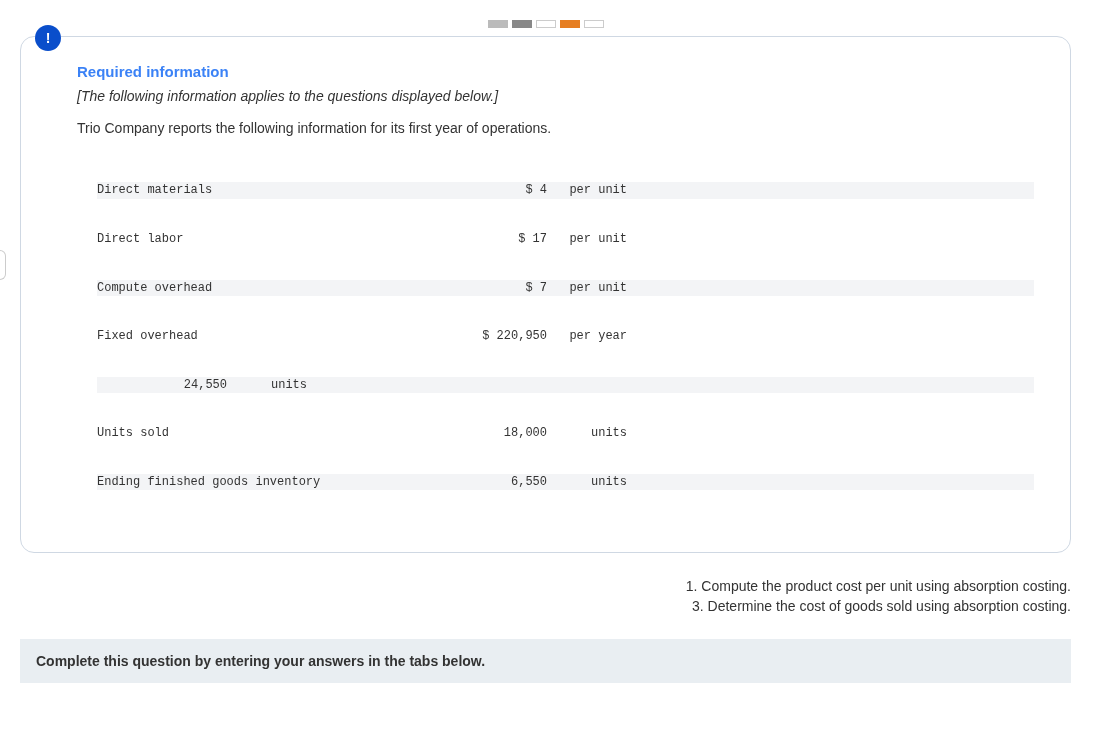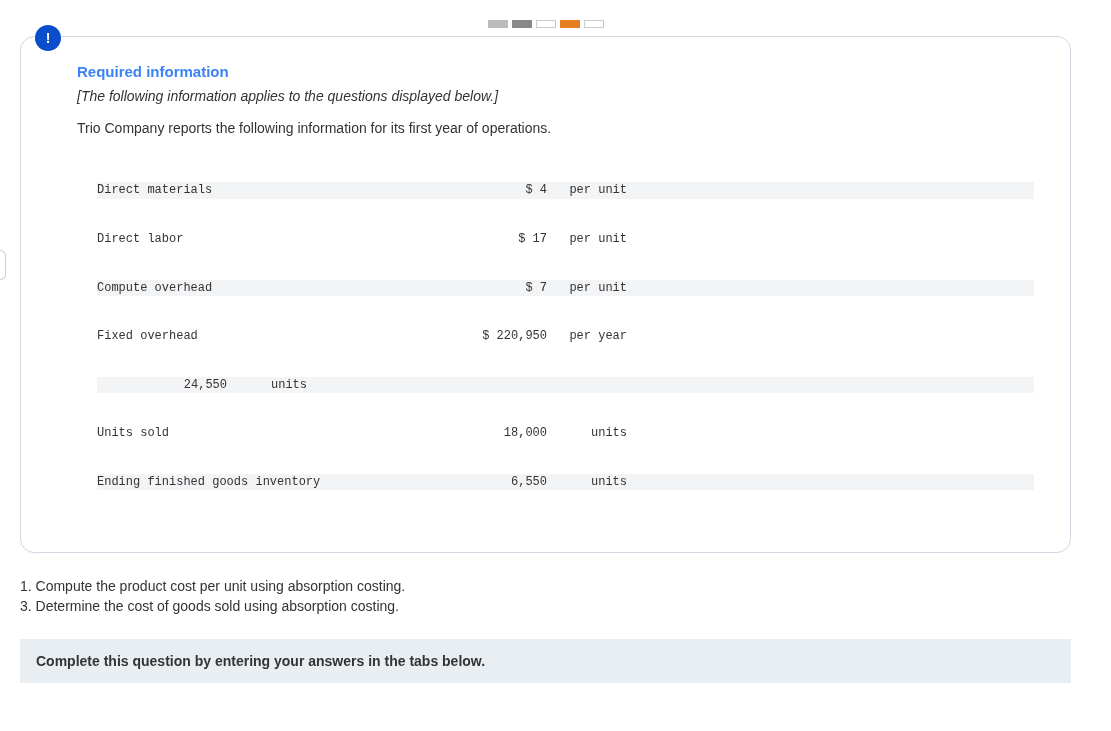--- a/index.html
+++ b/index.html
@@ -61,7 +61,7 @@
   .ledger .row .unit { width: 80px; text-align:right; padding-left:4px;}
   .striped .row:nth-child(odd){ background:#f3f4f6; }
 
-  .questions { margin: 6px 0 22px 0; }
+  .questions { margin: 6px 0 22px 0; text-align: right; }
   .questions p { line-height: 1.4; }
 
   .banner {

